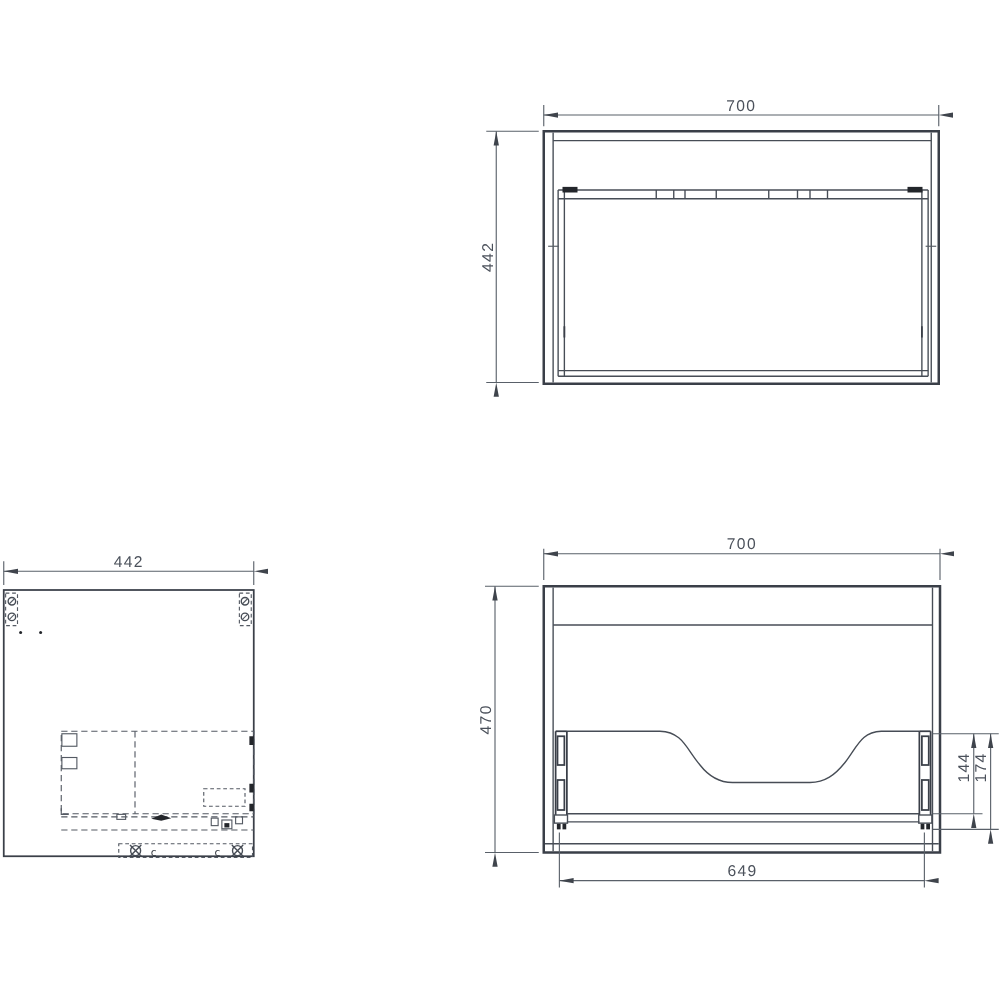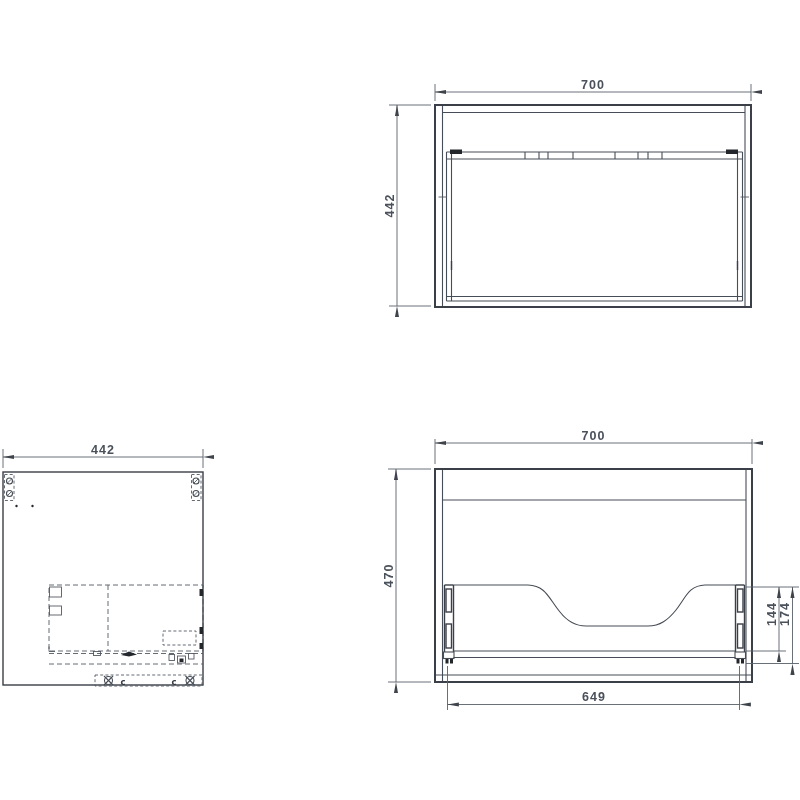--- a/index.html
+++ b/index.html
@@ -3,7 +3,7 @@
 <meta charset="utf-8">
 <style>
   html,body{margin:0;padding:0;background:#ffffff;}
-  #canvas{width:728px;height:800px;position:relative;background:#ffffff;font-family:"Liberation Sans",sans-serif;font-weight:bold;}
+  #canvas{width:728px;height:800px;position:relative;background:#ffffff;font-family:"Liberation Sans",sans-serif;}
   svg{position:absolute;top:0;left:0;}
   .ln-thick{stroke:#3a3f48;stroke-width:2;fill:none;}
   .ln-md{stroke:#3a3f48;stroke-width:1.4;fill:none;}

